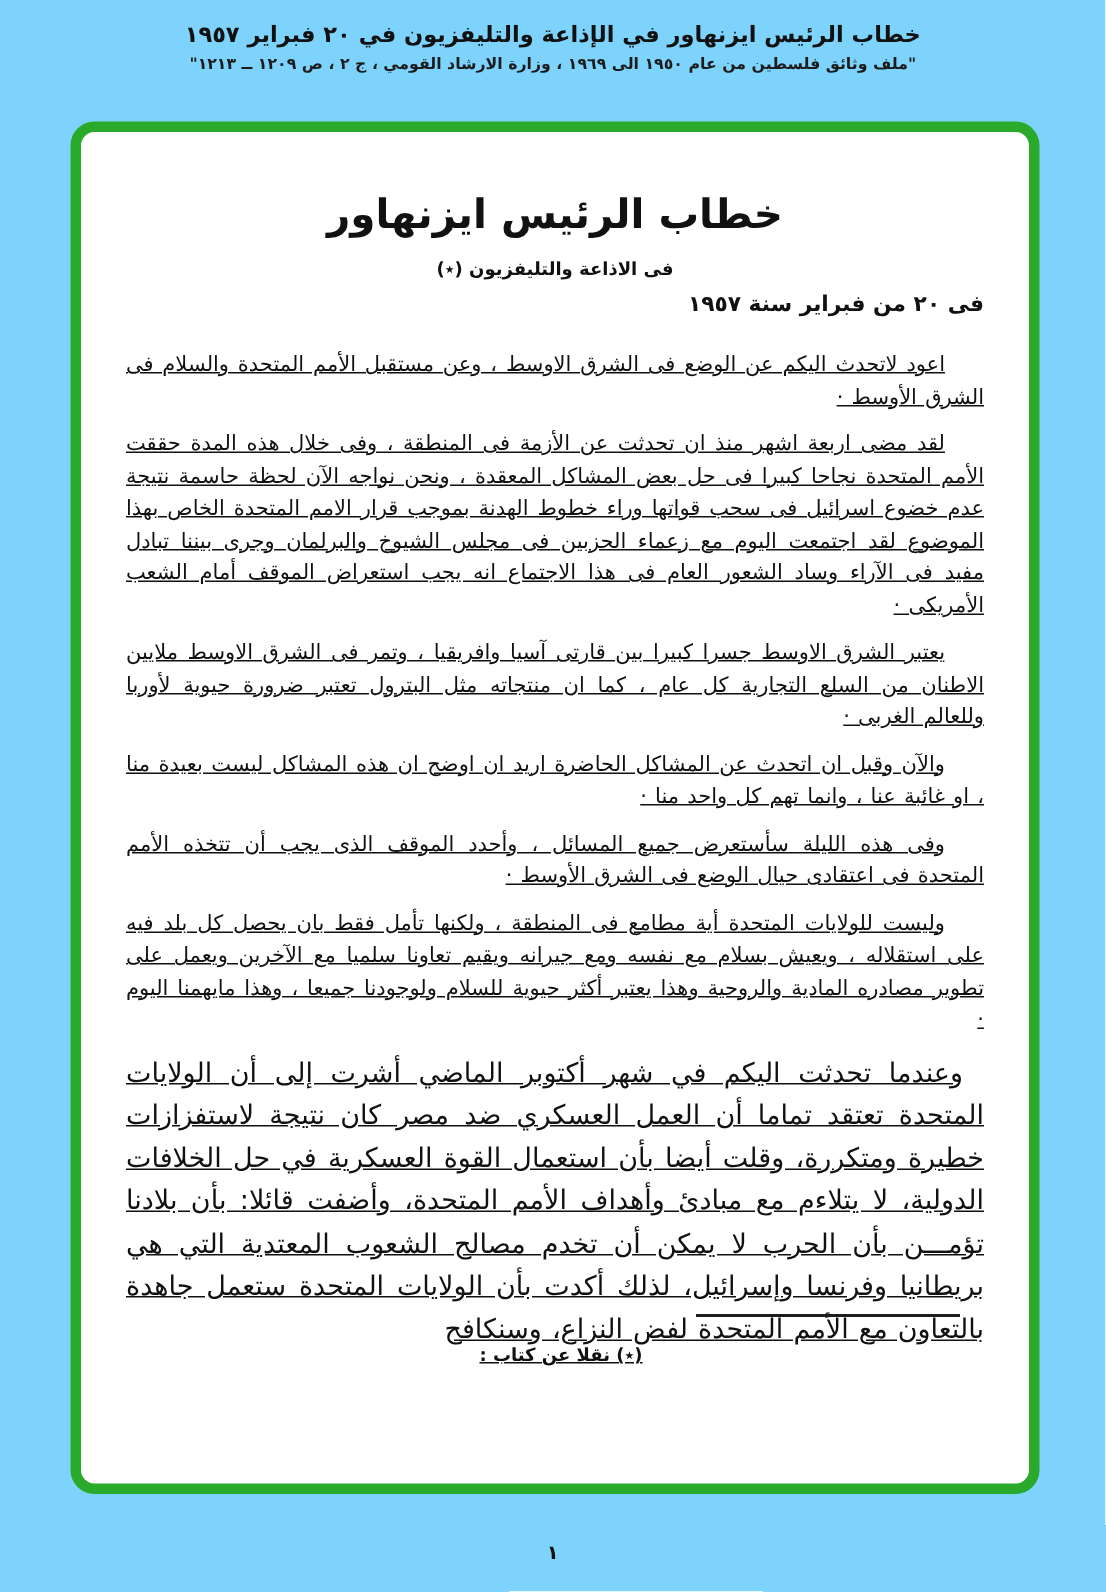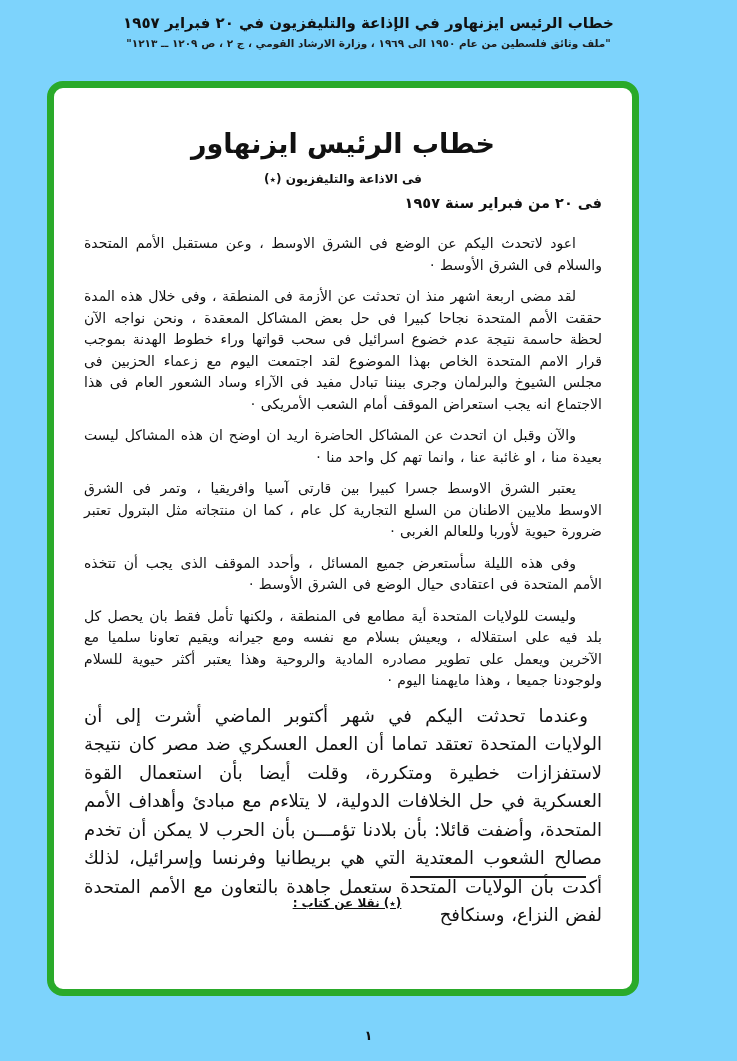--- a/index.html
+++ b/index.html
@@ -41,7 +41,7 @@
     position: absolute;
     left: 47px;
     top: 81px;
-    width: 592px;
+    width: 646px;
     height: 915px;
     box-sizing: border-box;
     border: 7px solid #2aaa2a;

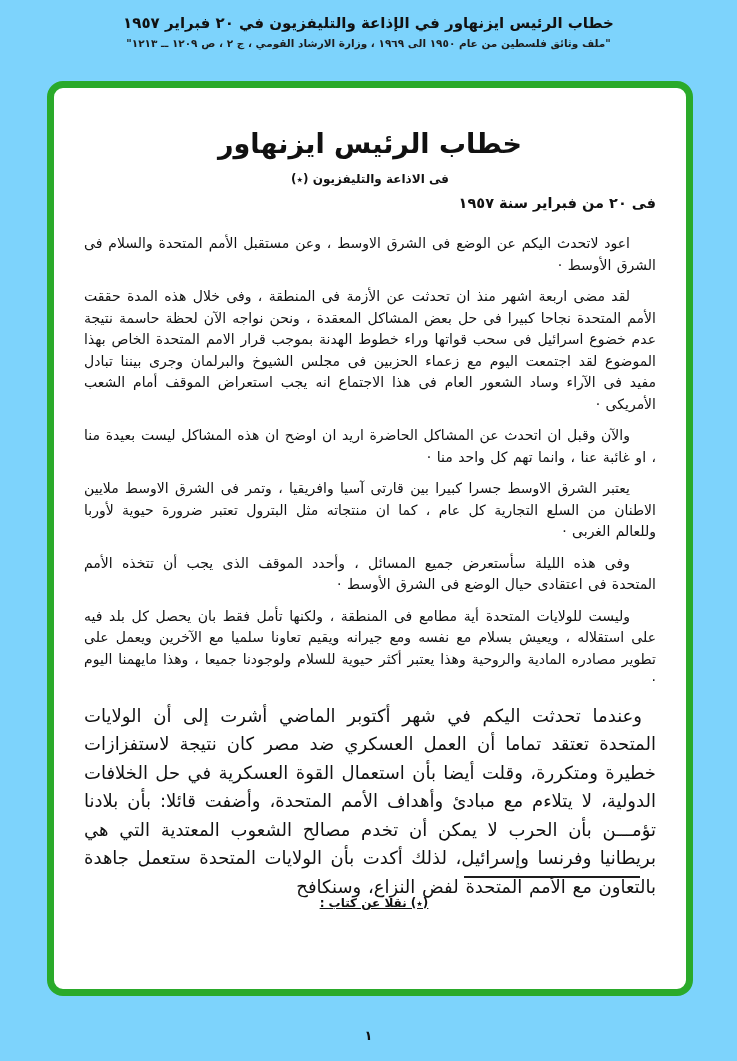--- a/index.html
+++ b/index.html
@@ -87,6 +87,7 @@
     text-align: justify;
     text-indent: 26px;
     word-spacing: 1px;
+    text-decoration: underline;
   }
   .doc-body p.p-modern {
     margin-top: 3px;

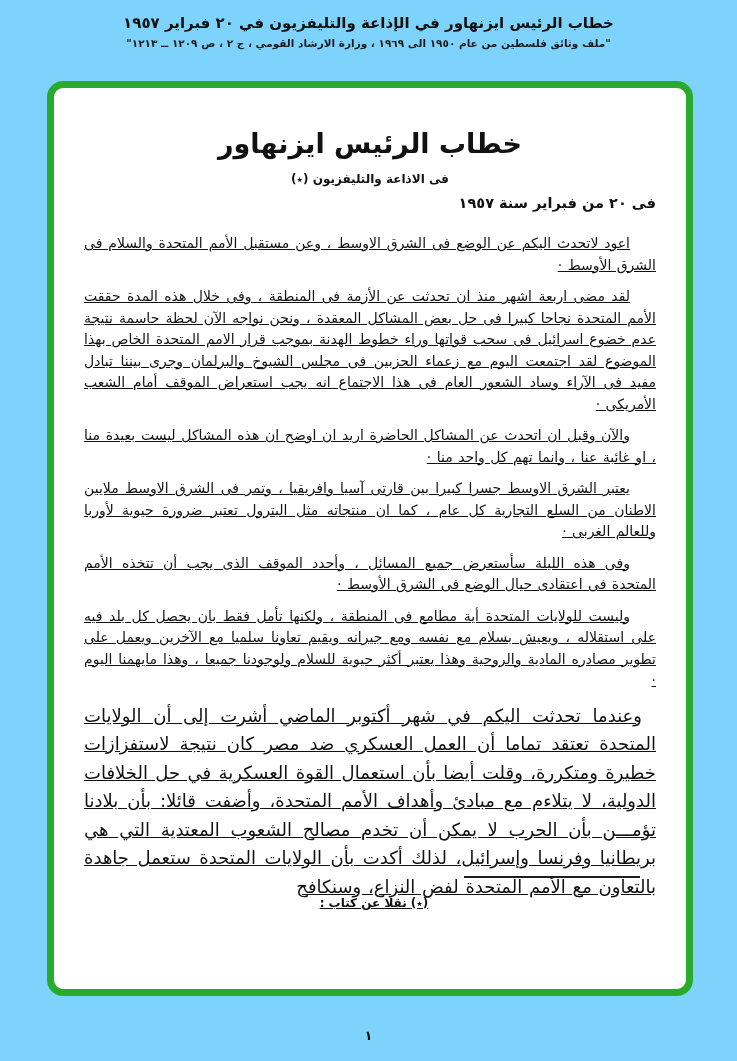--- a/index.html
+++ b/index.html
@@ -160,8 +160,8 @@
       <div class="doc-body">
         <p>اعود لاتحدث اليكم عن الوضع فى الشرق الاوسط ، وعن مستقبل الأمم المتحدة والسلام فى الشرق الأوسط ·</p>
         <p>لقد مضى اربعة اشهر منذ ان تحدثت عن الأزمة فى المنطقة ، وفى خلال هذه المدة حققت الأمم المتحدة نجاحا كبيرا فى حل بعض المشاكل المعقدة ، ونحن نواجه الآن لحظة حاسمة نتيجة عدم خضوع اسرائيل فى سحب قواتها وراء خطوط الهدنة بموجب قرار الامم المتحدة الخاص بهذا الموضوع لقد اجتمعت اليوم مع زعماء الحزبين فى مجلس الشيوخ والبرلمان وجرى بيننا تبادل مفيد فى الآراء وساد الشعور العام فى هذا الاجتماع انه يجب استعراض الموقف أمام الشعب الأمريكى ·</p>
+        <p>يعتبر الشرق الاوسط جسرا كبيرا بين قارتى آسيا وافريقيا ، وتمر فى الشرق الاوسط ملايين الاطنان من السلع التجارية كل عام ، كما ان منتجاته مثل البترول تعتبر ضرورة حيوية لأوربا وللعالم الغربى ·</p>
         <p>والآن وقبل ان اتحدث عن المشاكل الحاضرة اريد ان اوضح ان هذه المشاكل ليست بعيدة منا ، او غائبة عنا ، وانما تهم كل واحد منا ·</p>
-        <p>يعتبر الشرق الاوسط جسرا كبيرا بين قارتى آسيا وافريقيا ، وتمر فى الشرق الاوسط ملايين الاطنان من السلع التجارية كل عام ، كما ان منتجاته مثل البترول تعتبر ضرورة حيوية لأوربا وللعالم الغربى ·</p>
         <p>وفى هذه الليلة سأستعرض جميع المسائل ، وأحدد الموقف الذى يجب أن تتخذه الأمم المتحدة فى اعتقادى حيال الوضع فى الشرق الأوسط ·</p>
         <p>وليست للولايات المتحدة أية مطامع فى المنطقة ، ولكنها تأمل فقط بان يحصل كل بلد فيه على استقلاله ، ويعيش بسلام مع نفسه ومع جيرانه ويقيم تعاونا سلميا مع الآخرين ويعمل على تطوير مصادره المادية والروحية وهذا يعتبر أكثر حيوية للسلام ولوجودنا جميعا ، وهذا مايهمنا اليوم ·</p>
         <p class="p-modern">وعندما تحدثت اليكم في شهر أكتوبر الماضي أشرت إلى أن الولايات المتحدة تعتقد تماما أن العمل العسكري ضد مصر كان نتيجة لاستفزازات خطيرة ومتكررة، وقلت أيضا بأن استعمال القوة العسكرية في حل الخلافات الدولية، لا يتلاءم مع مبادئ وأهداف الأمم المتحدة، وأضفت قائلا: بأن بلادنا تؤمـــن بأن الحرب لا يمكن أن تخدم مصالح الشعوب المعتدية التي هي بريطانيا وفرنسا وإسرائيل، لذلك أكدت بأن الولايات المتحدة ستعمل جاهدة بالتعاون مع الأمم المتحدة لفض النزاع، وسنكافح</p>

